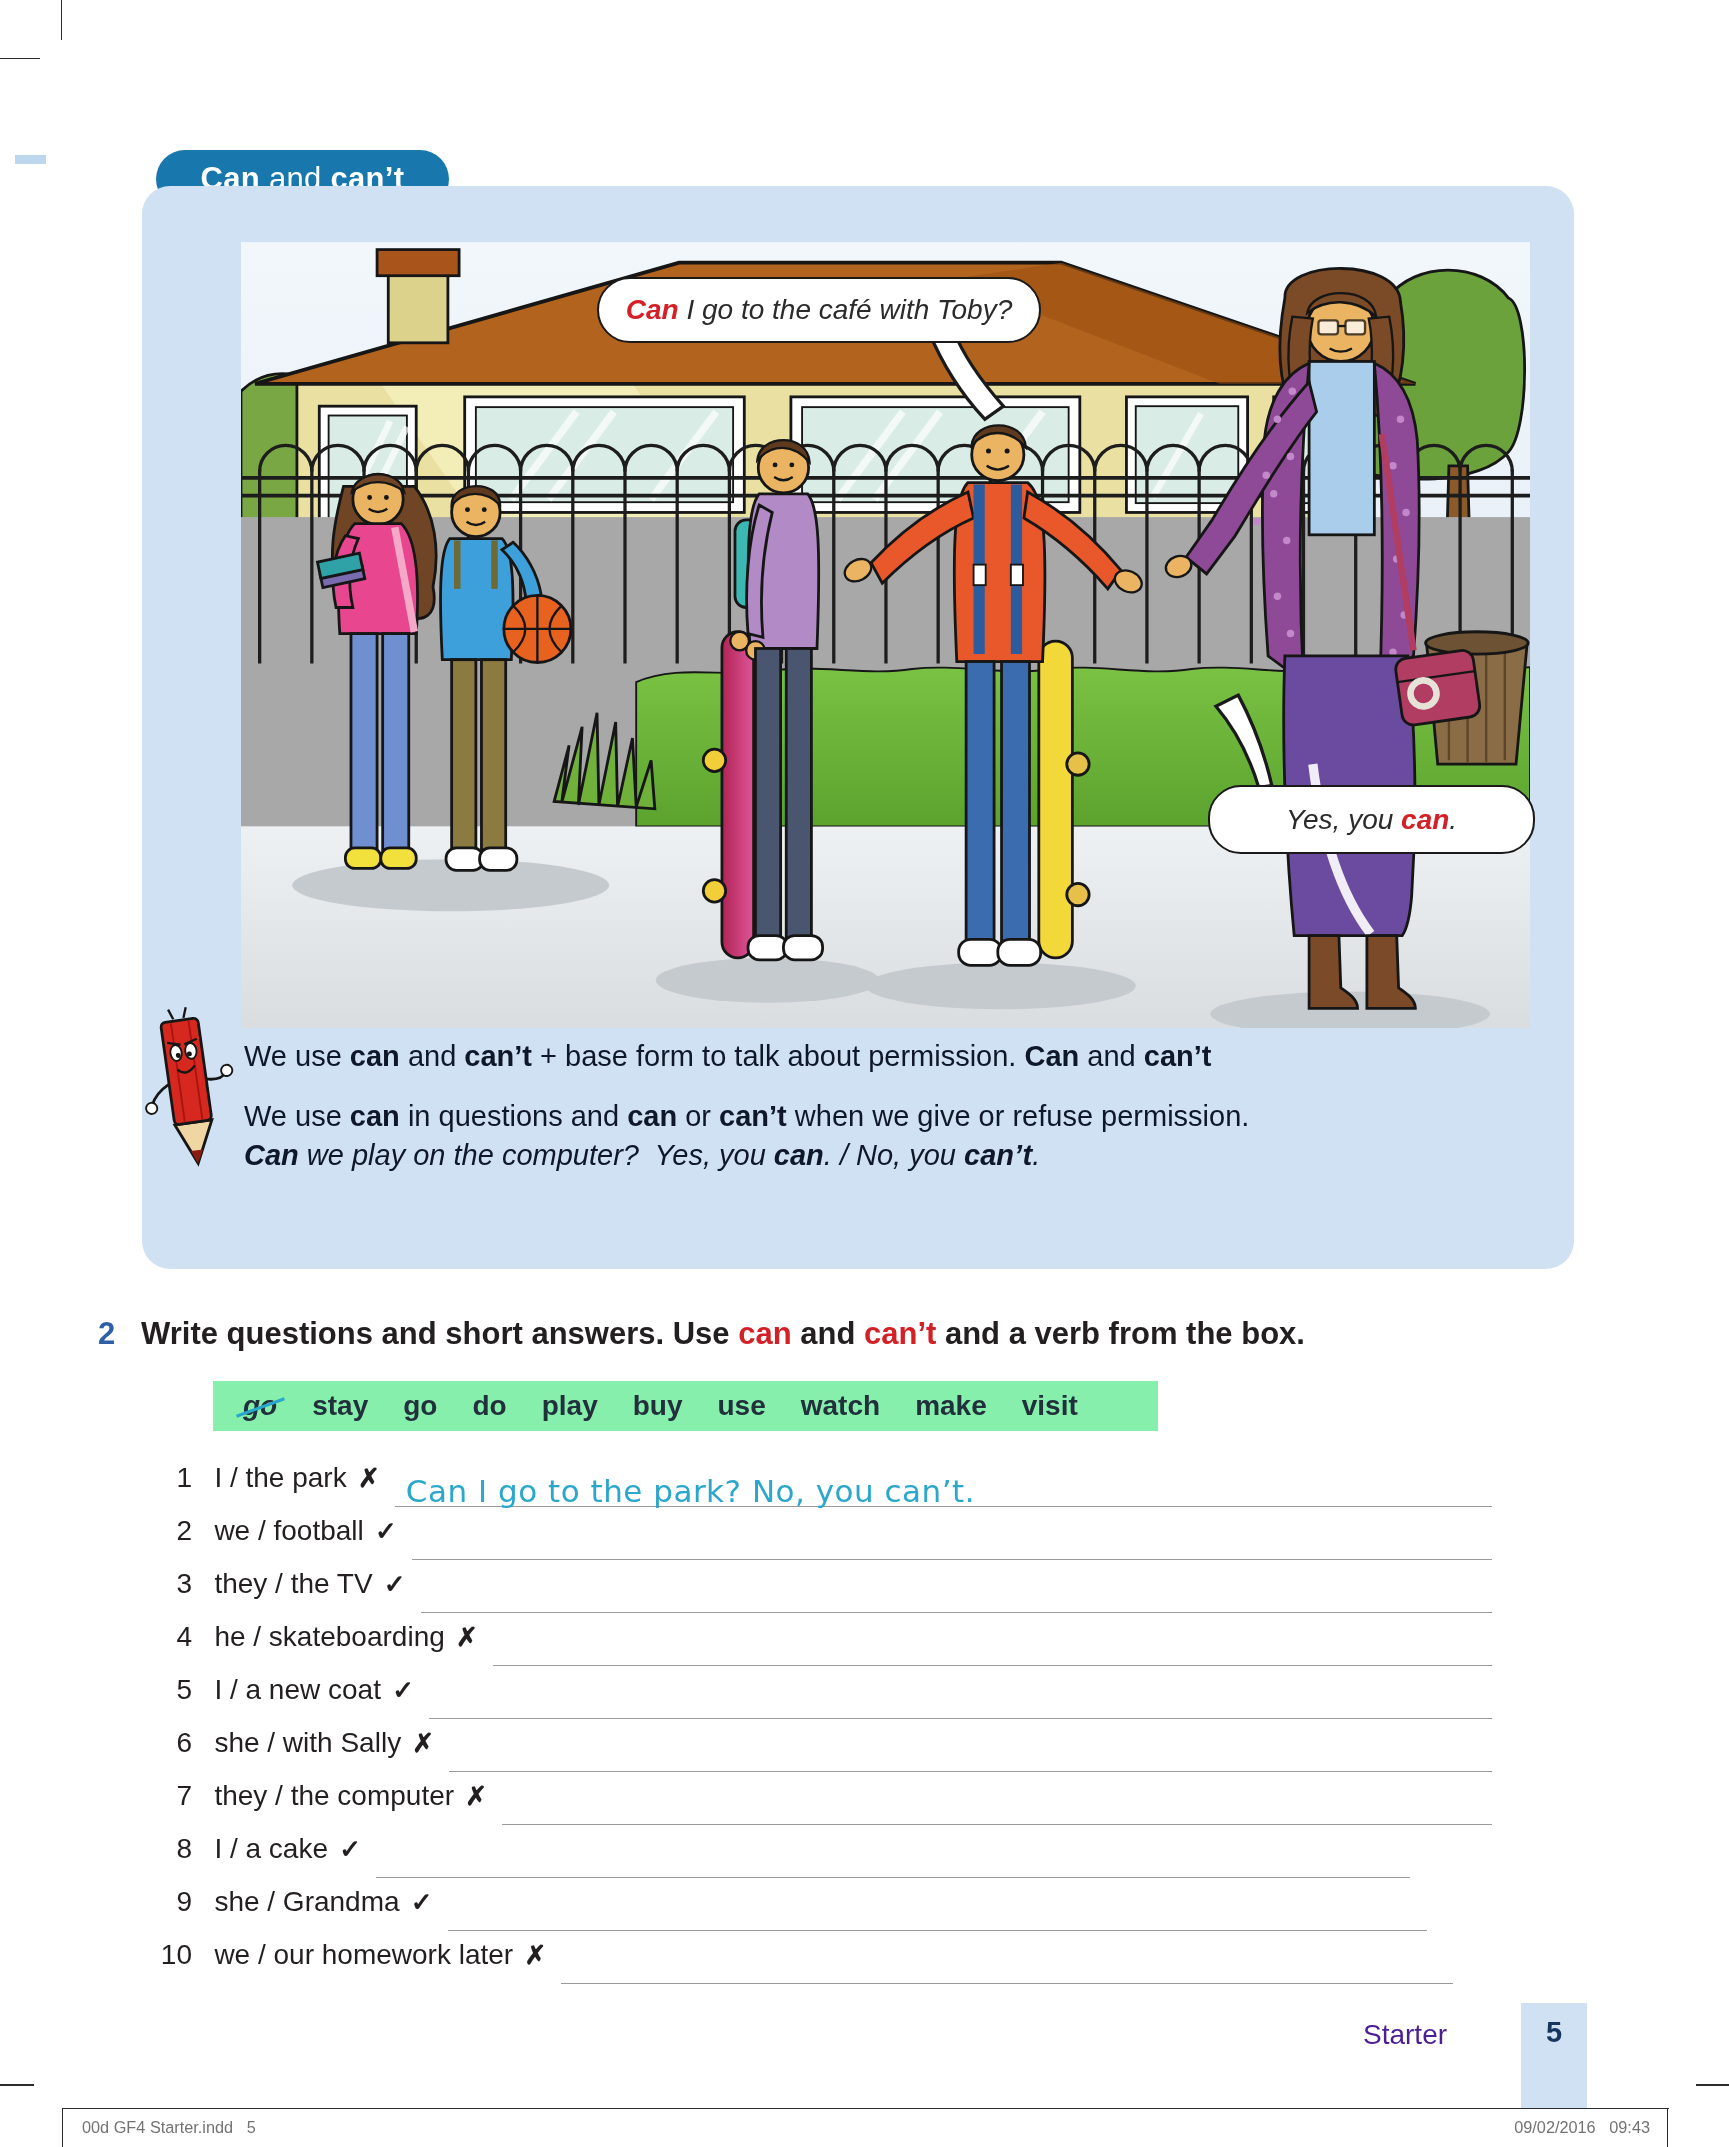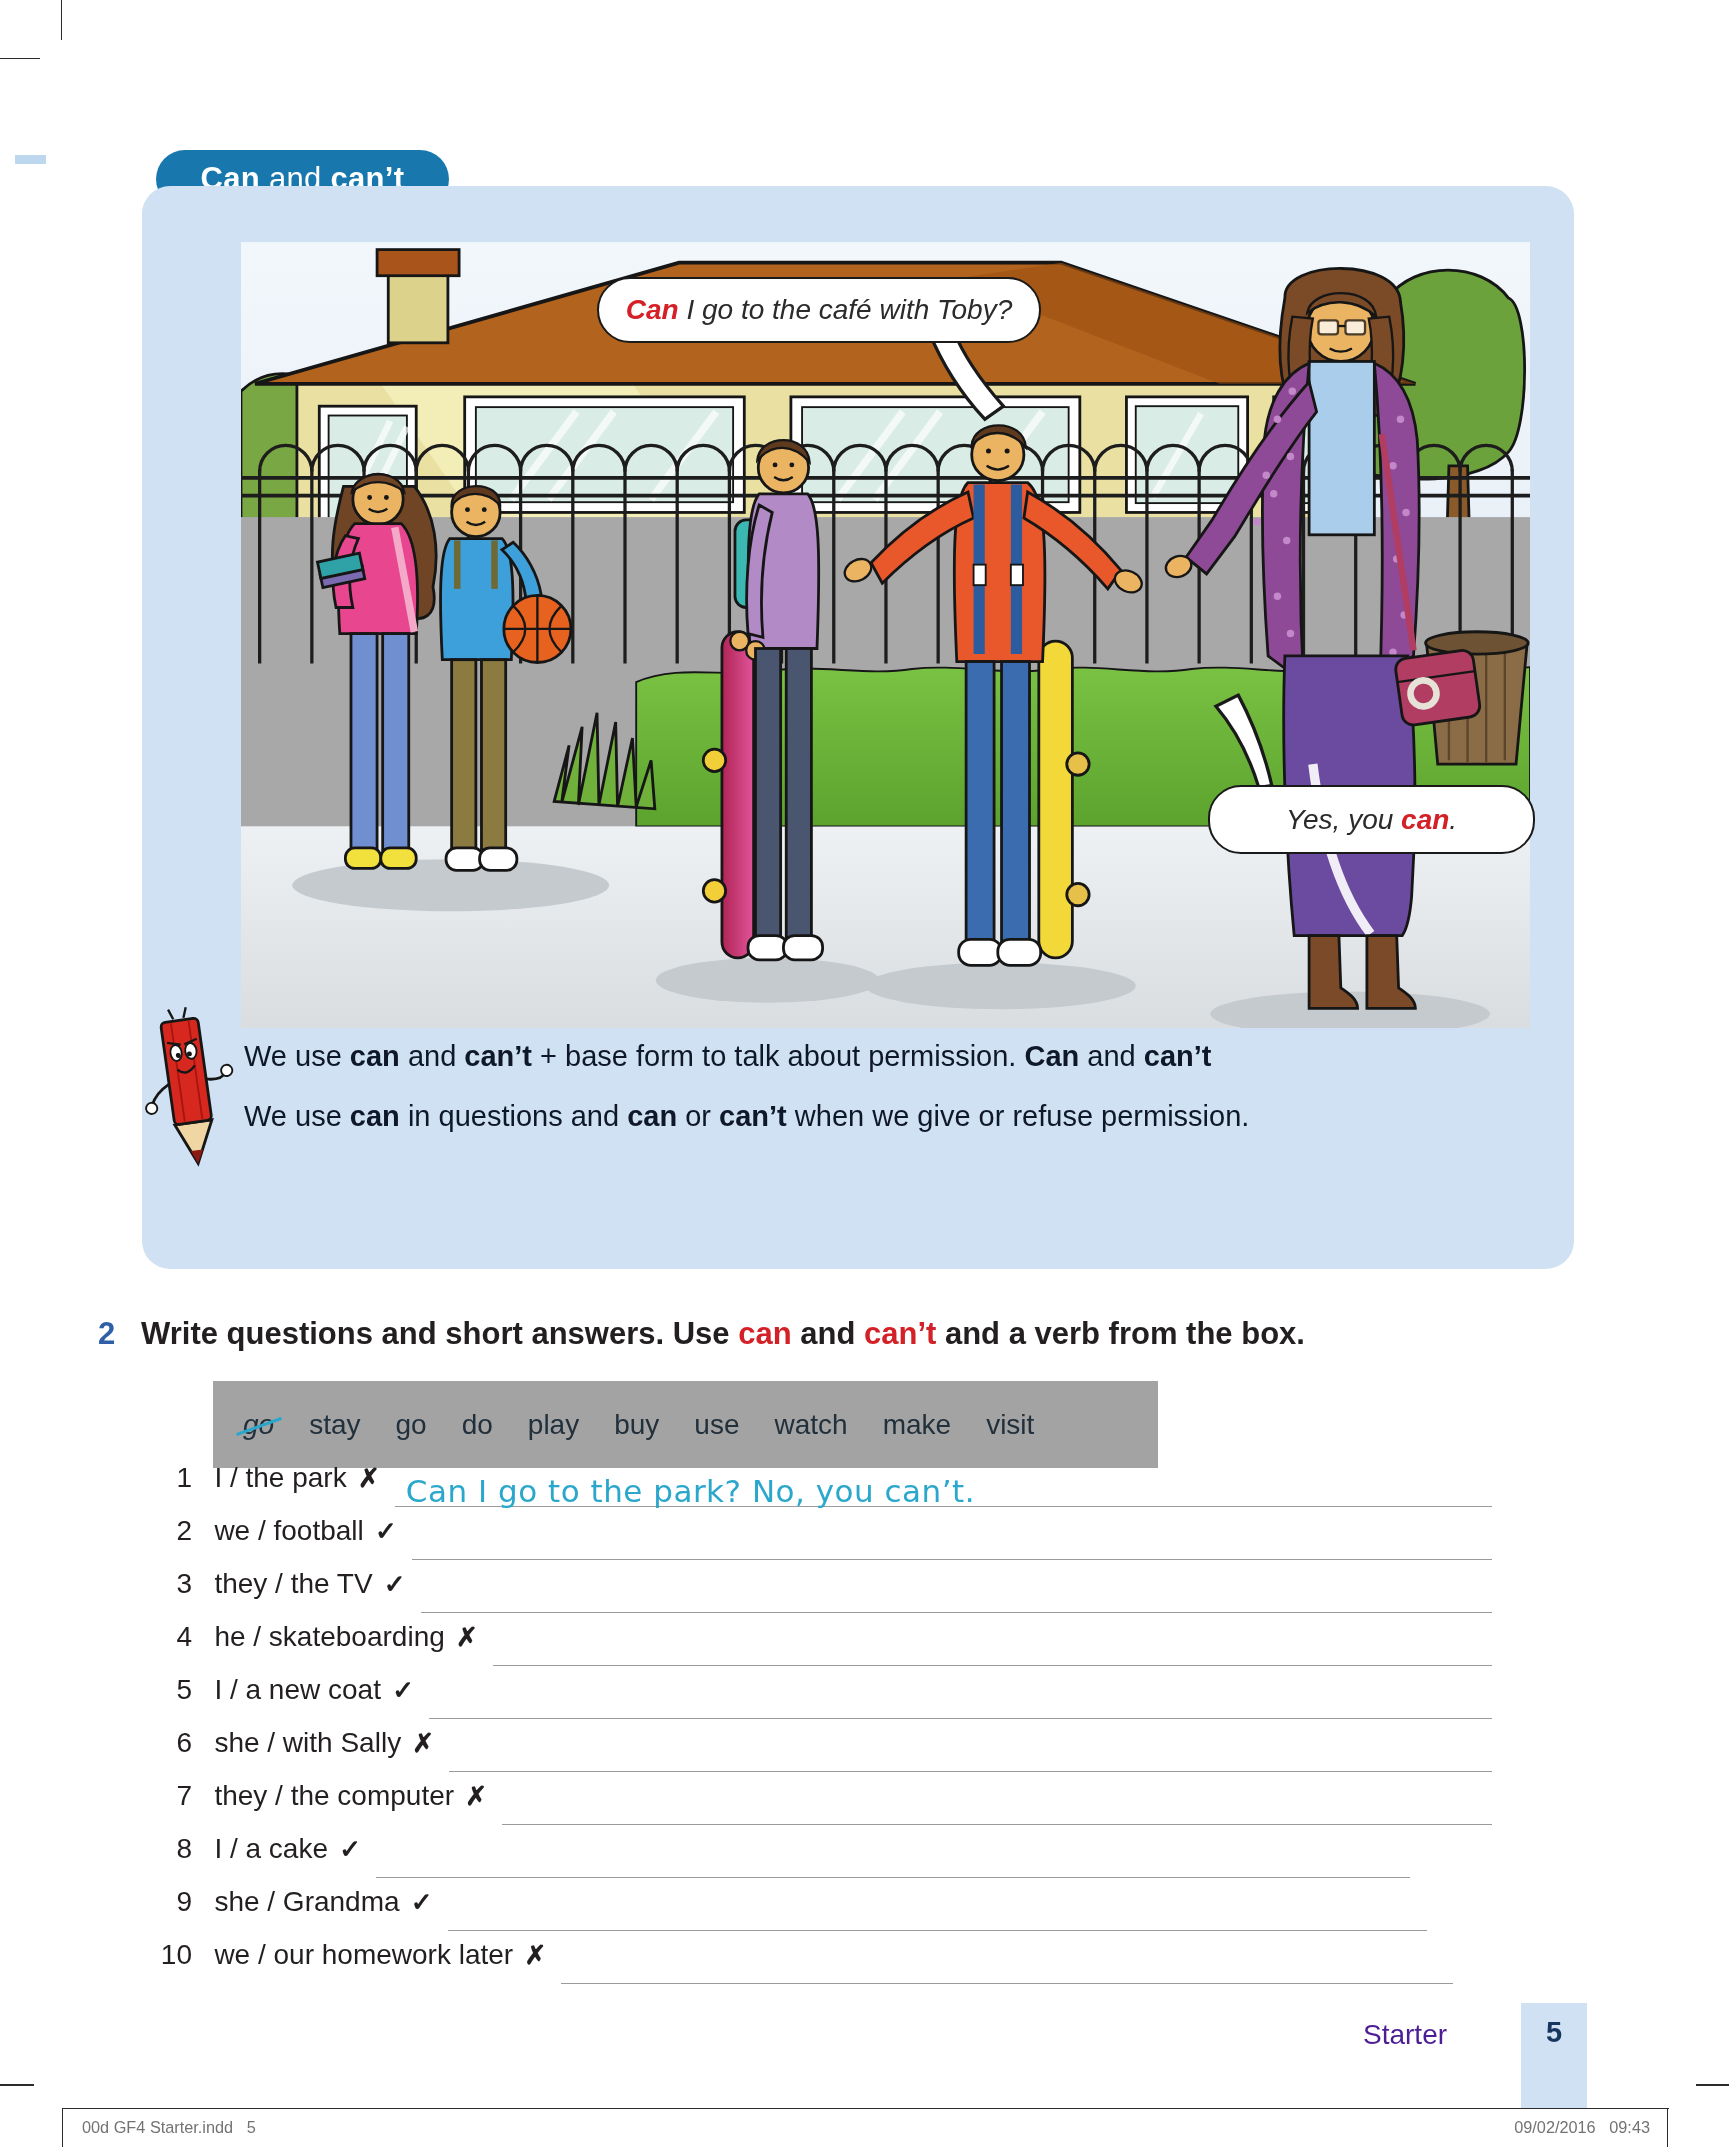--- a/index.html
+++ b/index.html
@@ -343,6 +343,7 @@
   <div class="line"><span>We use </span><span style="font-weight: 700;">can</span><span> and </span><span style="font-weight: 700;">can’t</span><span> + base form to talk about permission. </span><span style="font-weight: 700;">Can</span><span> and </span><span style="font-weight: 700;">can’t</span></div>
   <div class="gap"></div>
   <div class="line"><span>We use </span><span style="font-weight: 700;">can</span><span> in questions and </span><span style="font-weight: 700;">can</span><span> or </span><span style="font-weight: 700;">can’t</span><span> when we give or refuse permission.</span></div>
+  <div class="line"><span style="font-weight: 700; font-style: italic;">Can</span><span style="font-style: italic;"> we play on the computer?  Yes, you </span><span style="font-weight: 700; font-style: italic;">can</span><span style="font-style: italic;">. / No, you </span><span style="font-weight: 700; font-style: italic;">can’t</span><span style="font-style: italic;">.</span></div>
 </div>
 
 <div class="ex-head">

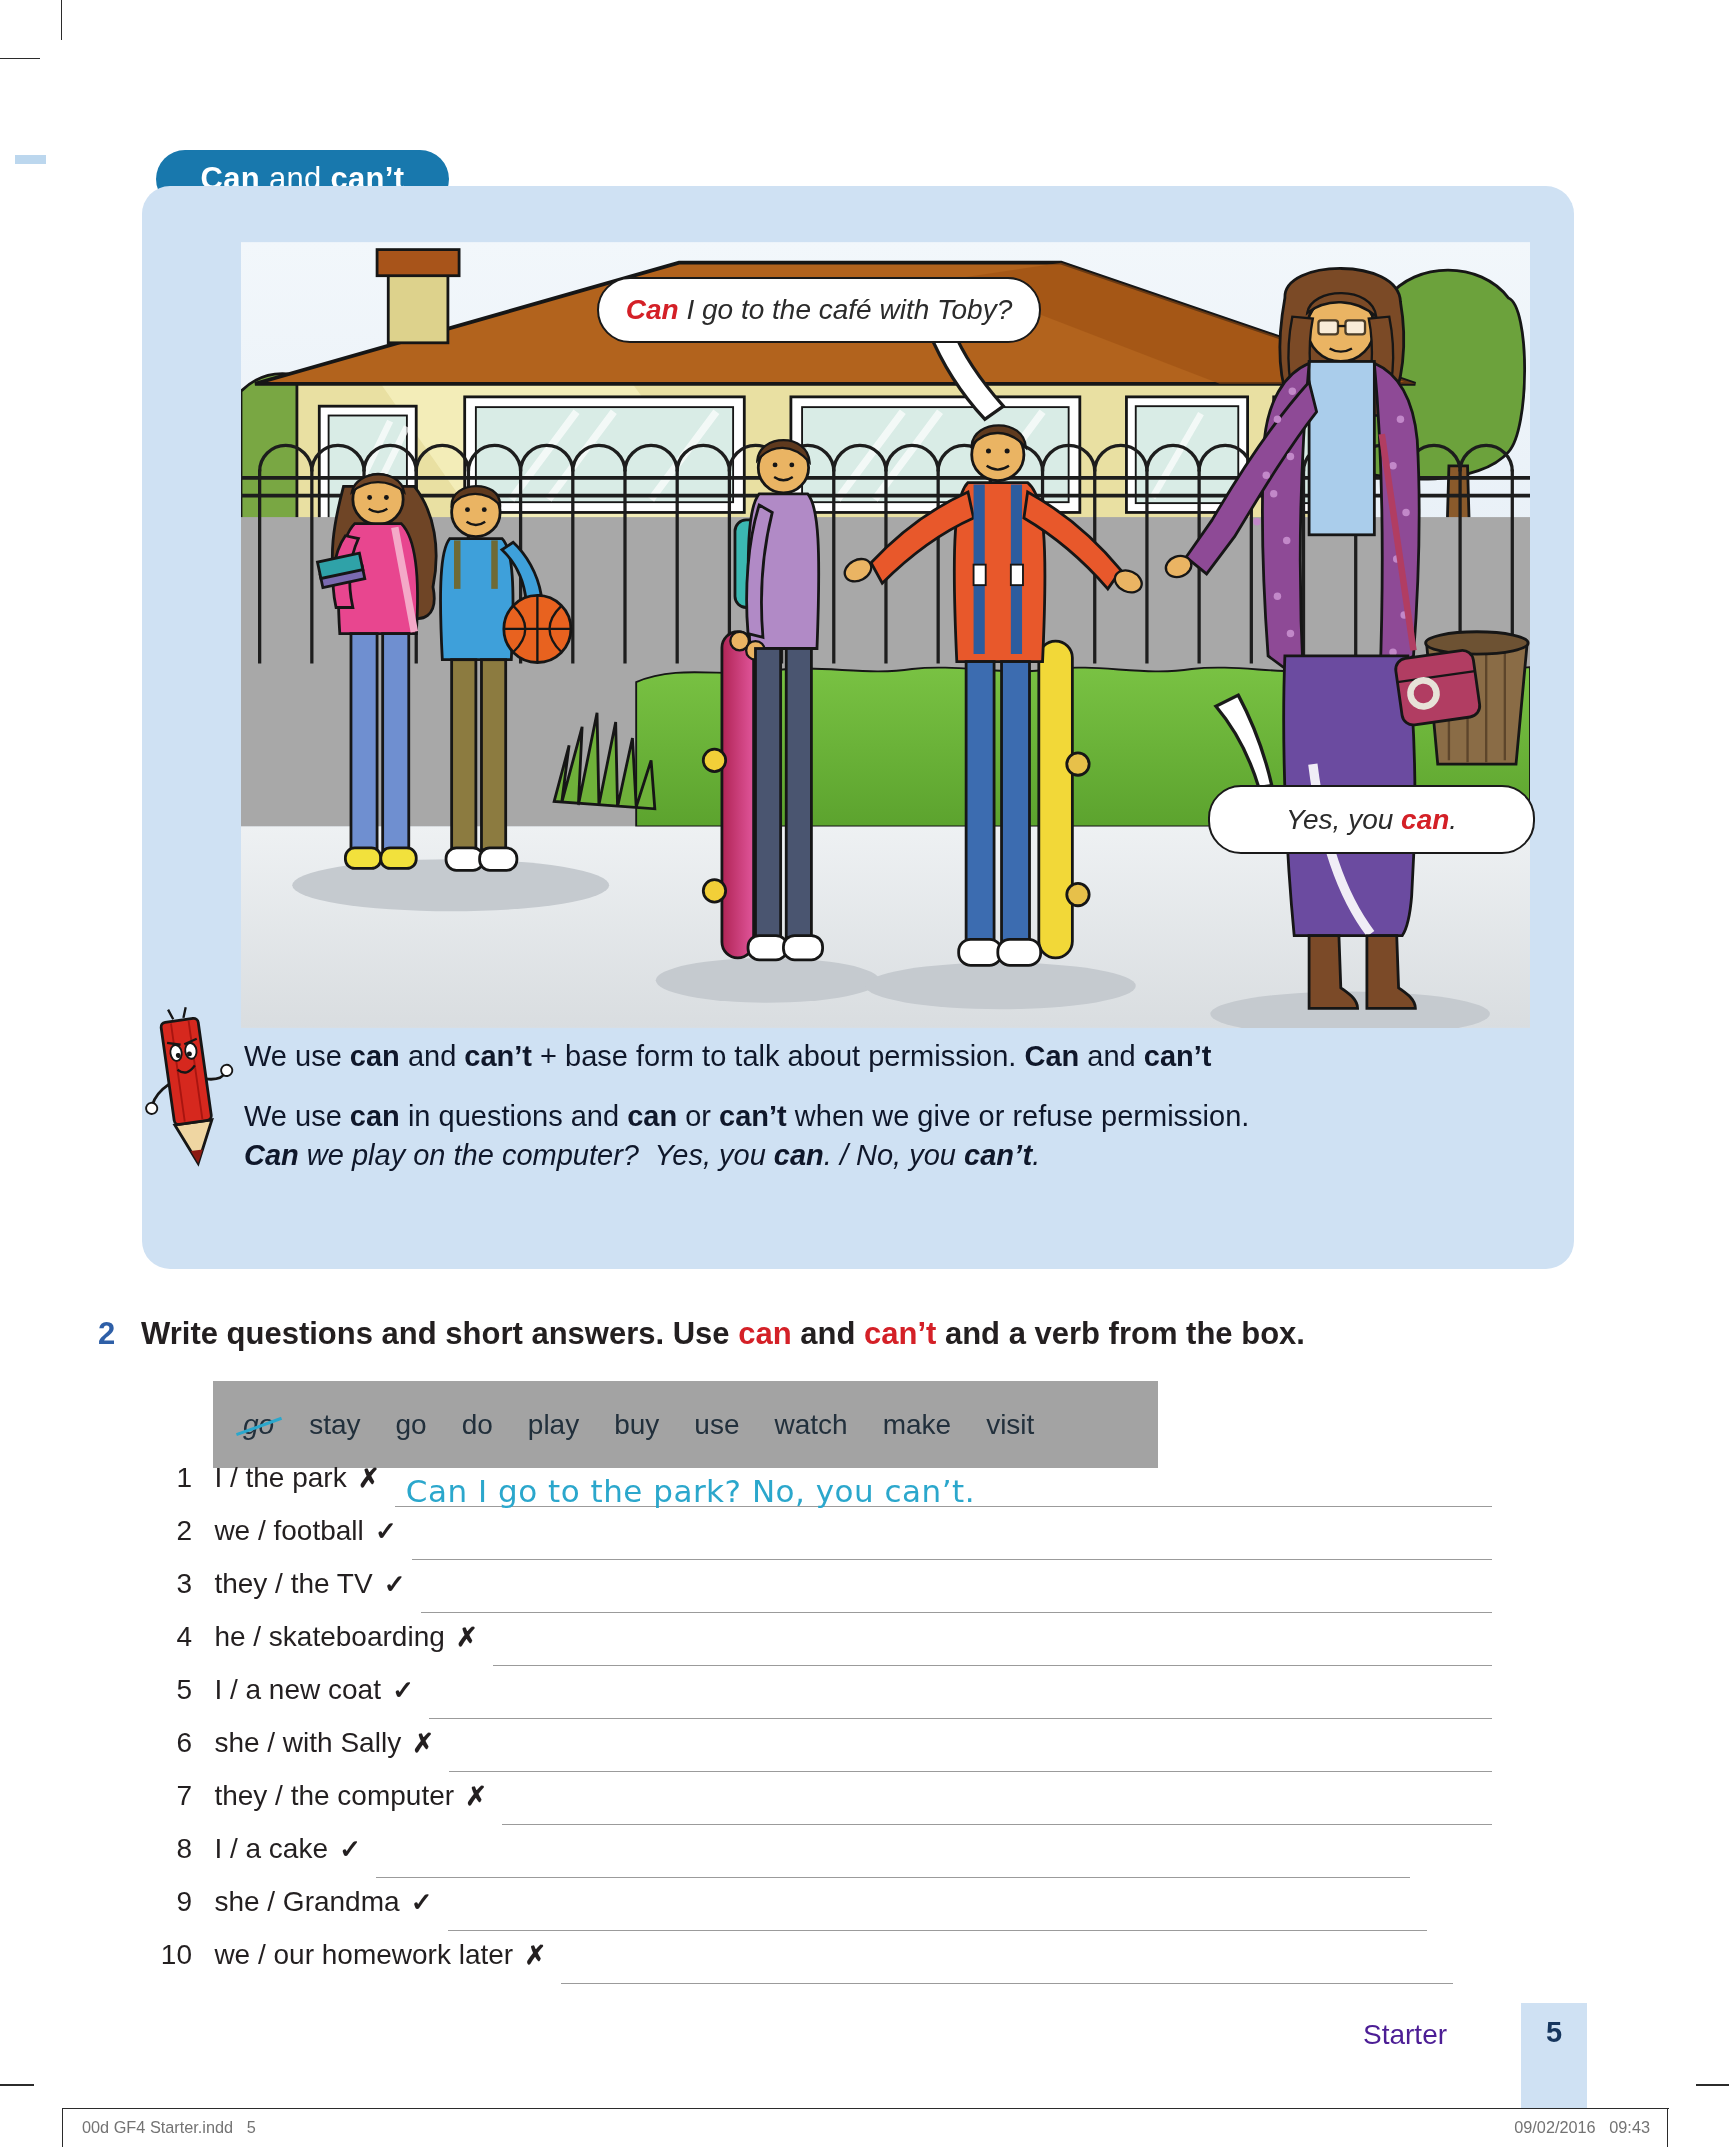--- a/index.html
+++ b/index.html
@@ -50,9 +50,9 @@
   .ex-head .num{color:#2e5fa7;width:43px;flex:none;}
   .ex-head .txt{color:#231f20;white-space:pre;}
   .word-box{
-    position:absolute;left:213px;top:1381px;width:945px;height:87px;background:#a3a3a3;
+    position:absolute;left:213px;top:1381px;width:945px;height:50px;background:#86efac;
     display:flex;align-items:center;gap:35px;padding-left:30px;box-sizing:border-box;
-    font-size:28px;color:#22303c;
+    font-size:28px;color:#22303c;font-weight:bold;
   }
   .word-box .struck{font-style:italic;position:relative;}
   .word-box .struck::after{

